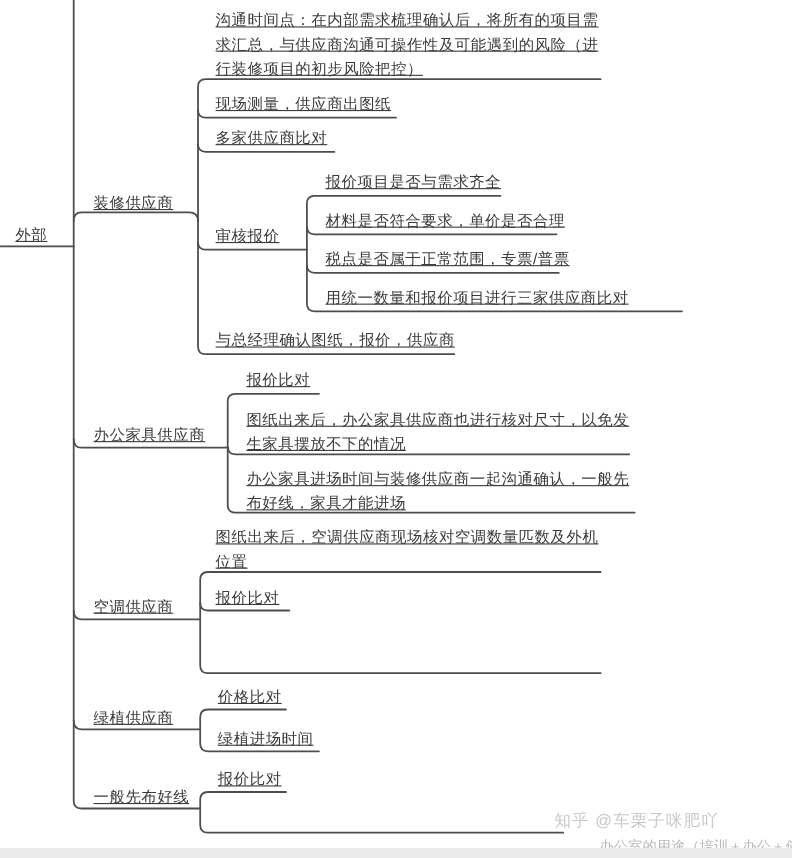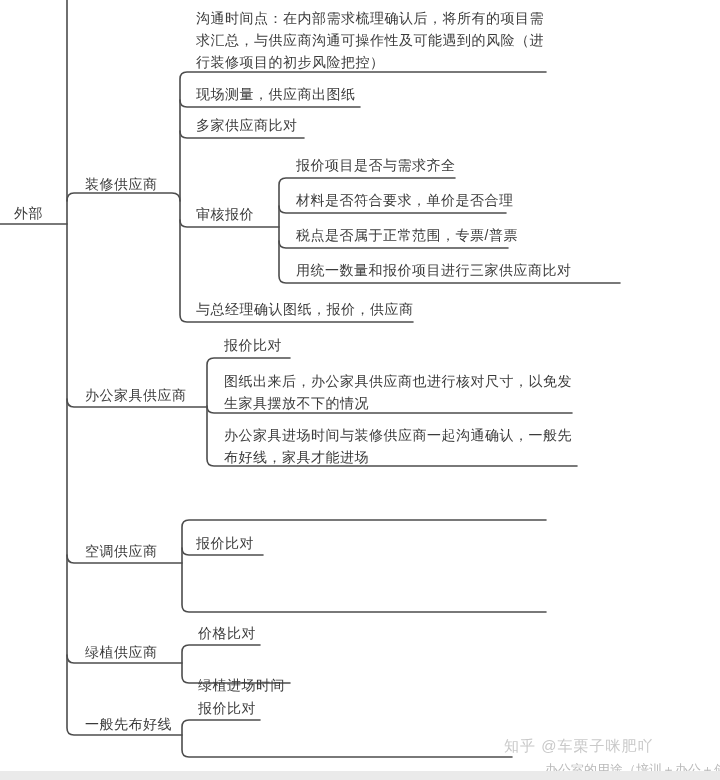--- a/index.html
+++ b/index.html
@@ -10,7 +10,7 @@
   .stage svg{position:absolute;left:0;top:0;}
   .node{
     position:absolute;font-size:14px;line-height:16px;color:#3b3b3b;
-    white-space:nowrap;letter-spacing:0.5px;
+    white-space:nowrap;letter-spacing:0.5px;text-decoration:underline;
   }
   .wrap{white-space:normal;width:358px;line-height:22px;}
   .watermark{

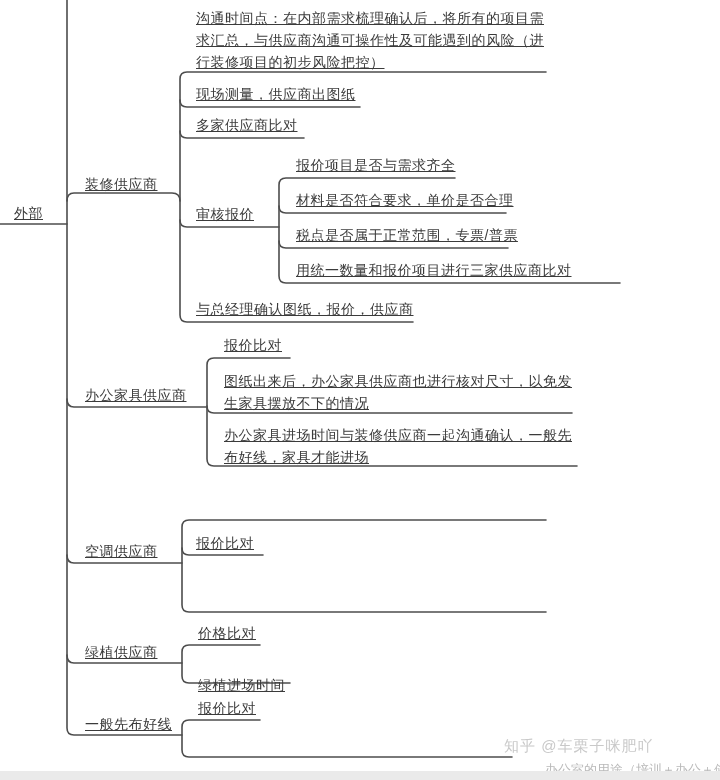--- a/index.html
+++ b/index.html
@@ -79,6 +79,7 @@
   <div class="node wrap" style="left:224px;top:370px">图纸出来后，办公家具供应商也进行核对尺寸，以免发生家具摆放不下的情况</div>
 
   <div class="node" style="left:85px;top:543px">空调供应商</div>
+  <div class="node wrap" style="left:196px;top:477px">图纸出来后，空调供应商现场核对空调数量匹数及外机位置</div>
   <div class="node" style="left:196px;top:535px">报价比对</div>
 
   <div class="node" style="left:85px;top:644px">绿植供应商</div>

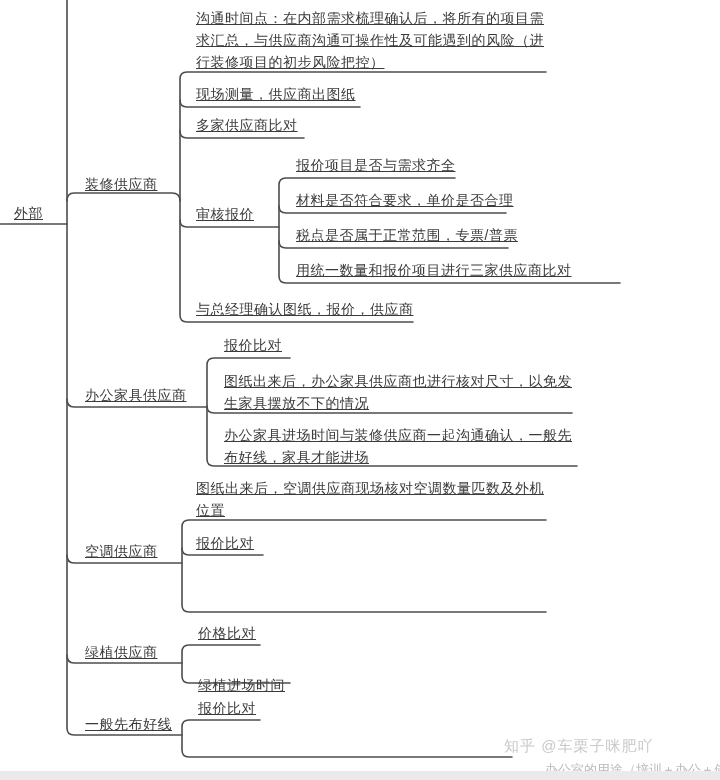--- a/index.html
+++ b/index.html
@@ -84,7 +84,7 @@
 
   <div class="node" style="left:85px;top:644px">绿植供应商</div>
   <div class="node" style="left:198px;top:625px">价格比对</div>
-  <div class="node" style="left:198px;top:677px">绿植进场时间</div>
+  <div class="node" style="left:198px;top:663px">绿植进场时间</div>
 
   <div class="node" style="left:85px;top:716px">一般先布好线</div>
   <div class="node" style="left:198px;top:700px">报价比对</div>

